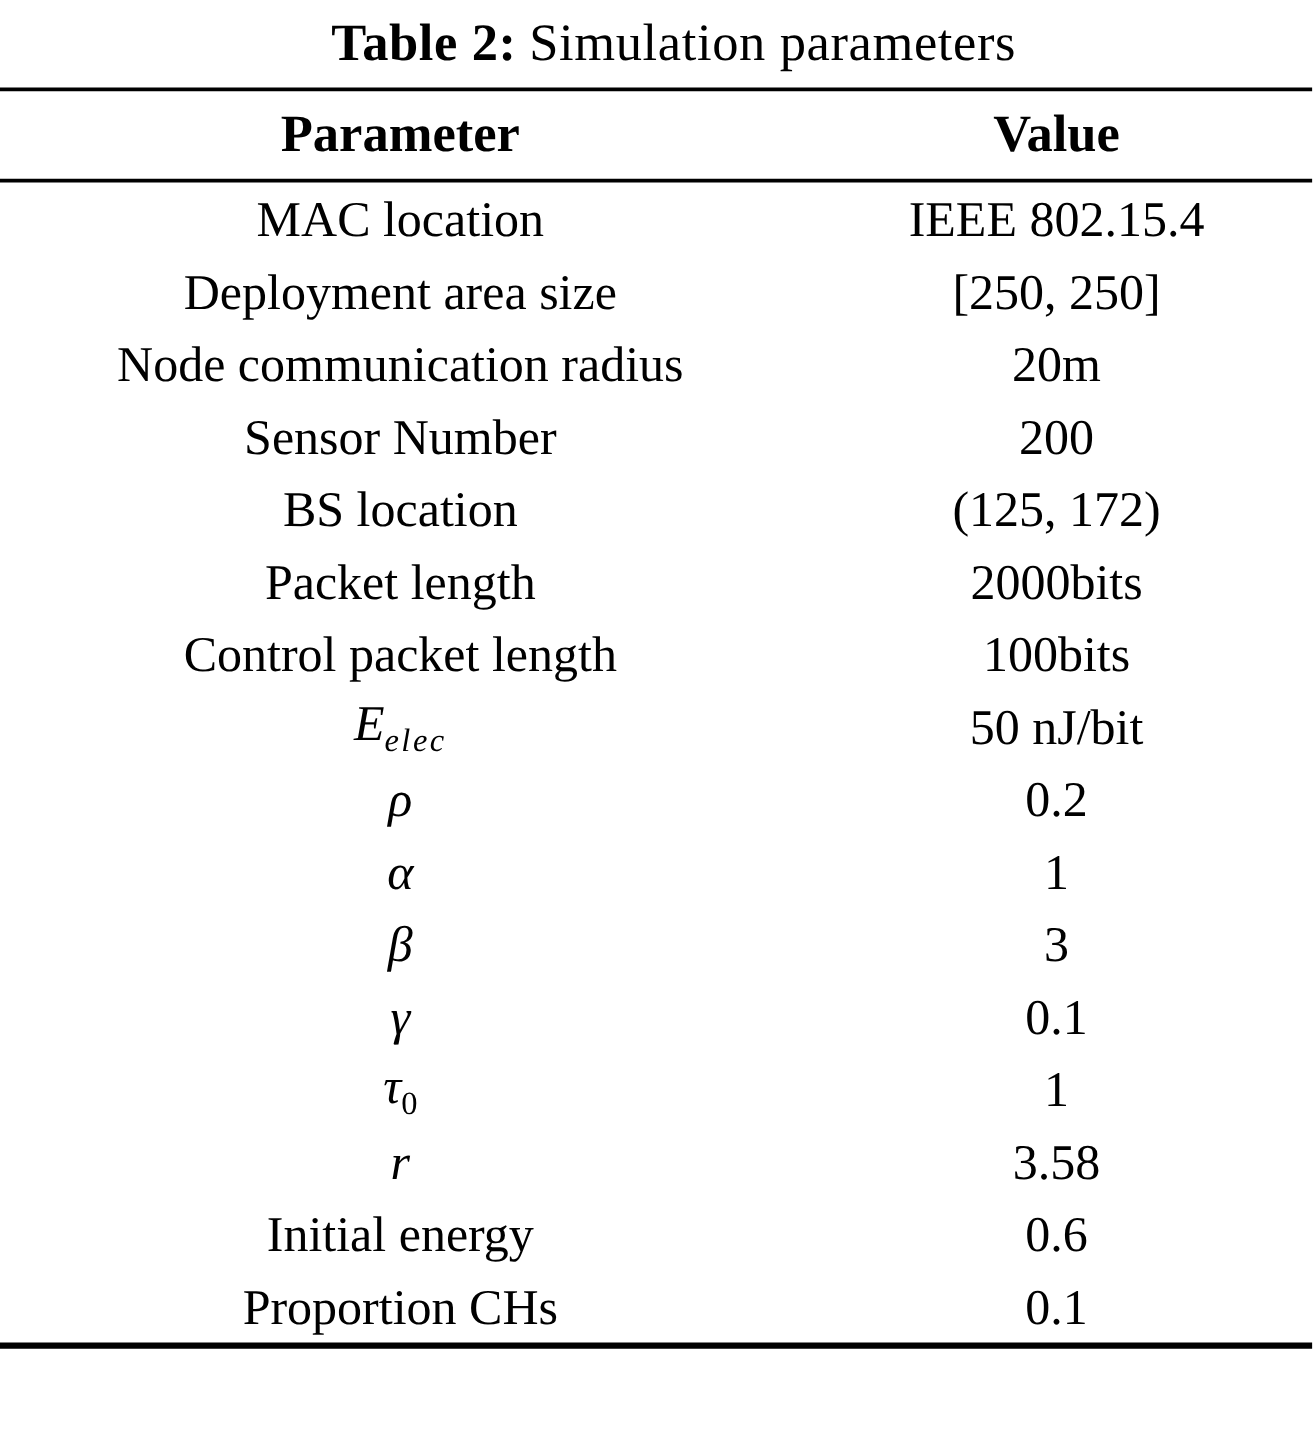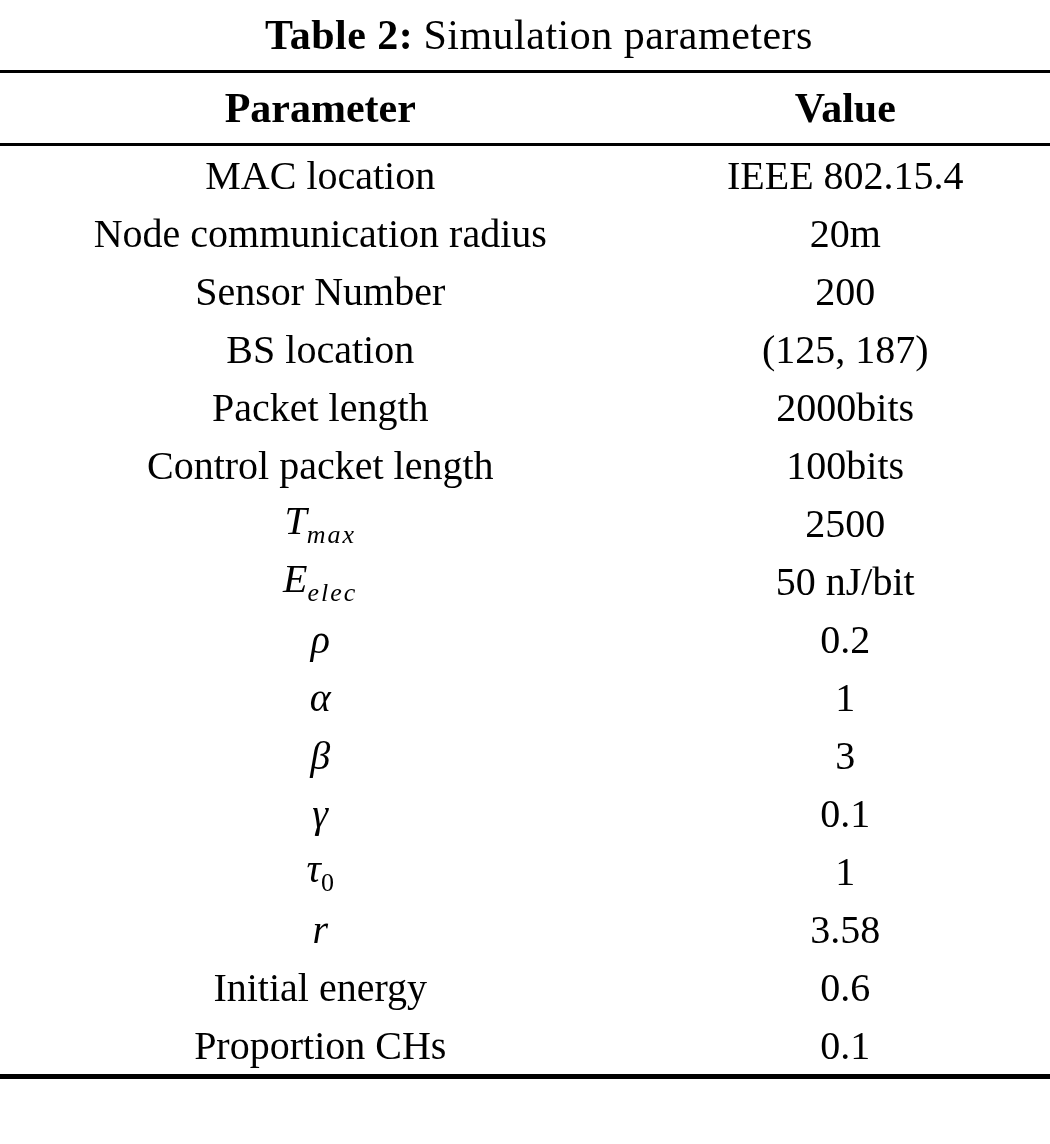--- a/index.html
+++ b/index.html
@@ -78,6 +78,10 @@
       <div class="col-v">IEEE 802.15.4</div>
     </div>
 
+    <div class="body-row">
+      <div class="col-p"><span>Deployment area size</span></div>
+      <div class="col-v">[250, 250]</div>
+    </div>
 
     <div class="body-row">
       <div class="col-p"><span>Node communication radius</span></div>

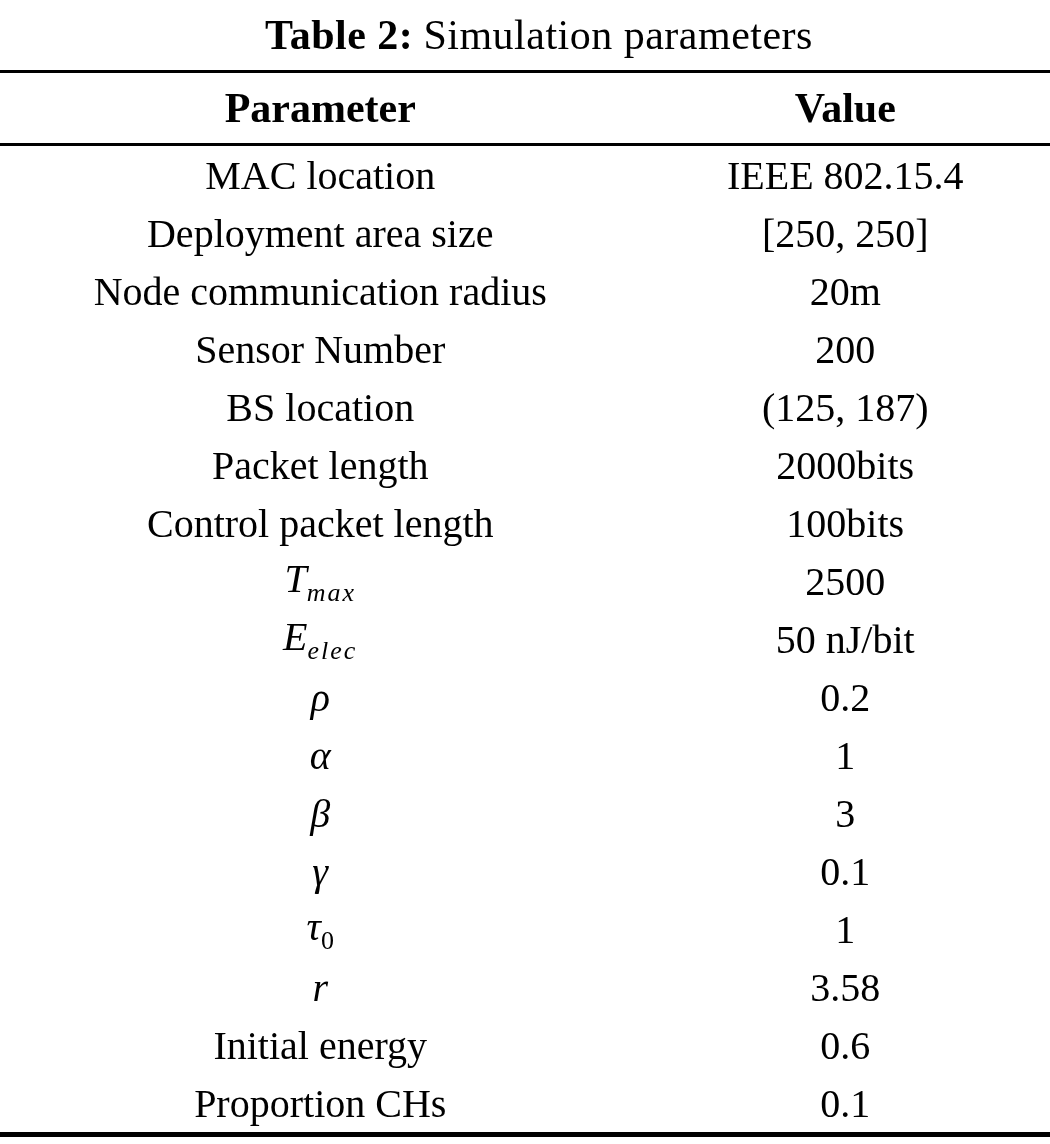--- a/index.html
+++ b/index.html
@@ -95,7 +95,7 @@
 
     <div class="body-row">
       <div class="col-p"><span>BS location</span></div>
-      <div class="col-v">(125, 187)</div>
+      <div class="col-v">(125, 172)</div>
     </div>
 
     <div class="body-row">

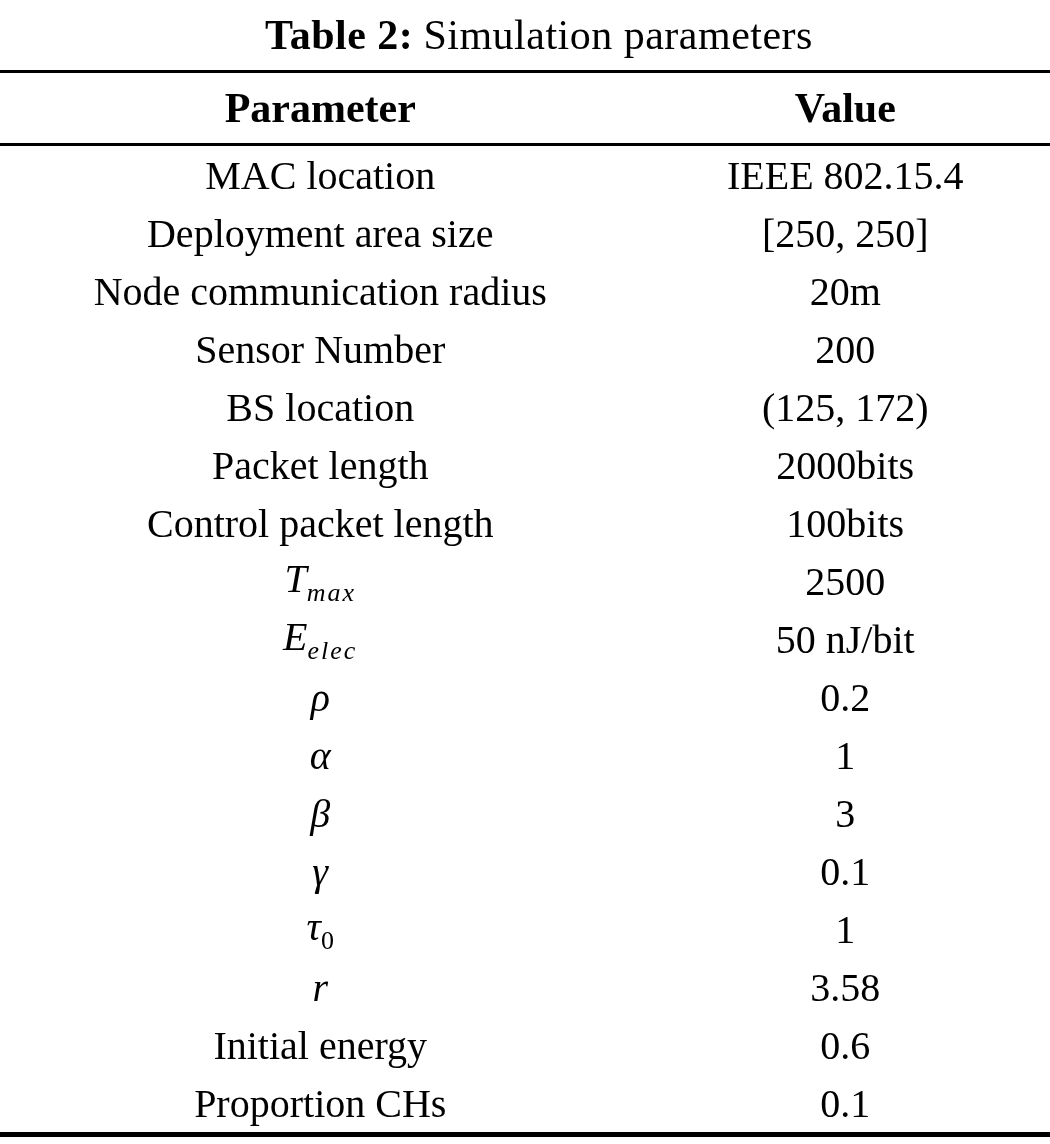--- a/index.html
+++ b/index.html
@@ -108,10 +108,6 @@
       <div class="col-v">100bits</div>
     </div>
 
-    <div class="body-row">
-      <div class="col-p"><span class="math">T</span><span class="psub">max</span></div>
-      <div class="col-v">2500</div>
-    </div>
 
     <div class="body-row">
       <div class="col-p"><span class="math">E</span><span class="psub">elec</span></div>

